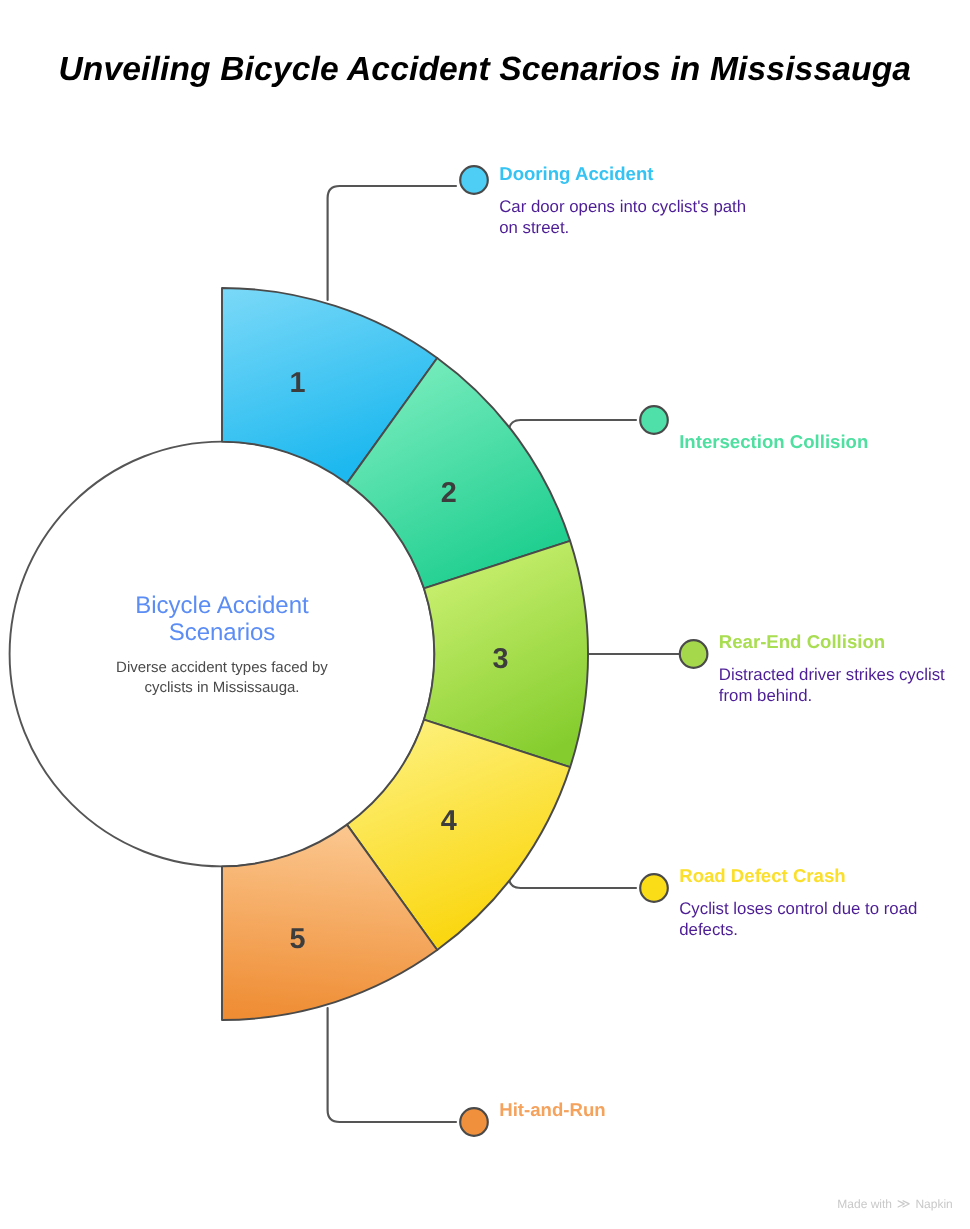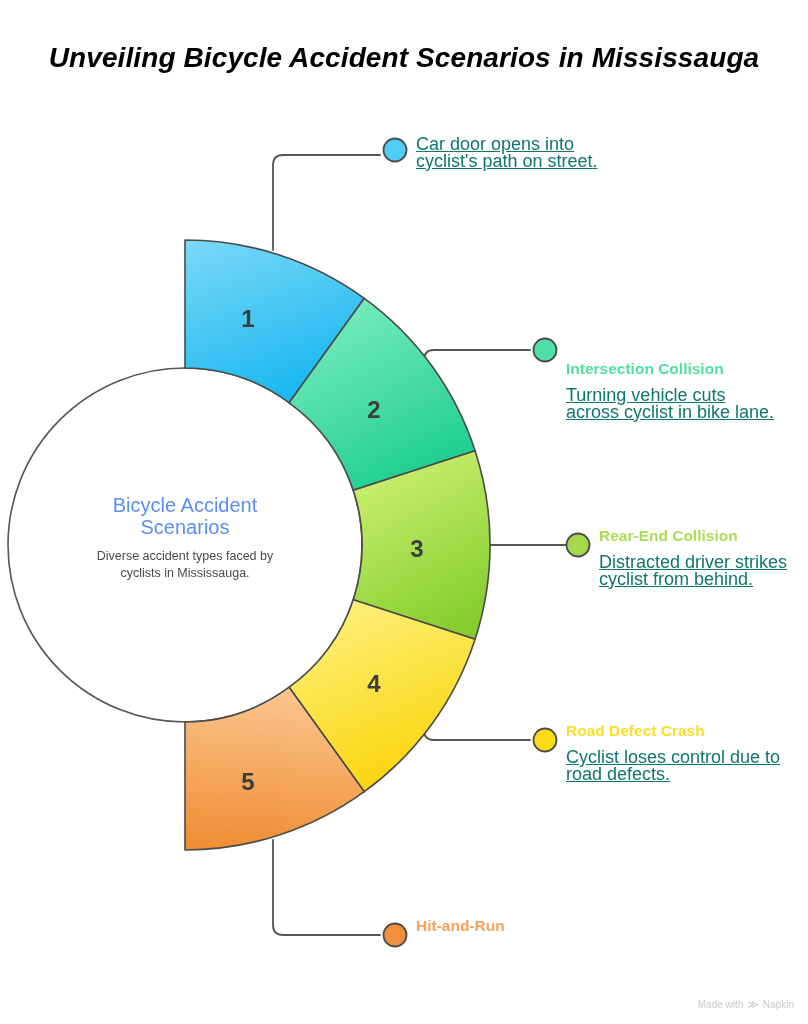--- a/index.html
+++ b/index.html
@@ -155,6 +155,7 @@
 <div class="center-desc">Diverse accident types faced by cyclists in Mississauga.</div>
 
 <div class="label-block" style="left:416px; top:136px;">
+  <p class="label-title" style="color:#35c3f3;">Dooring Accident</p>
   <p class="label-desc">Car door opens into cyclist's path on street.</p>
 </div>
 

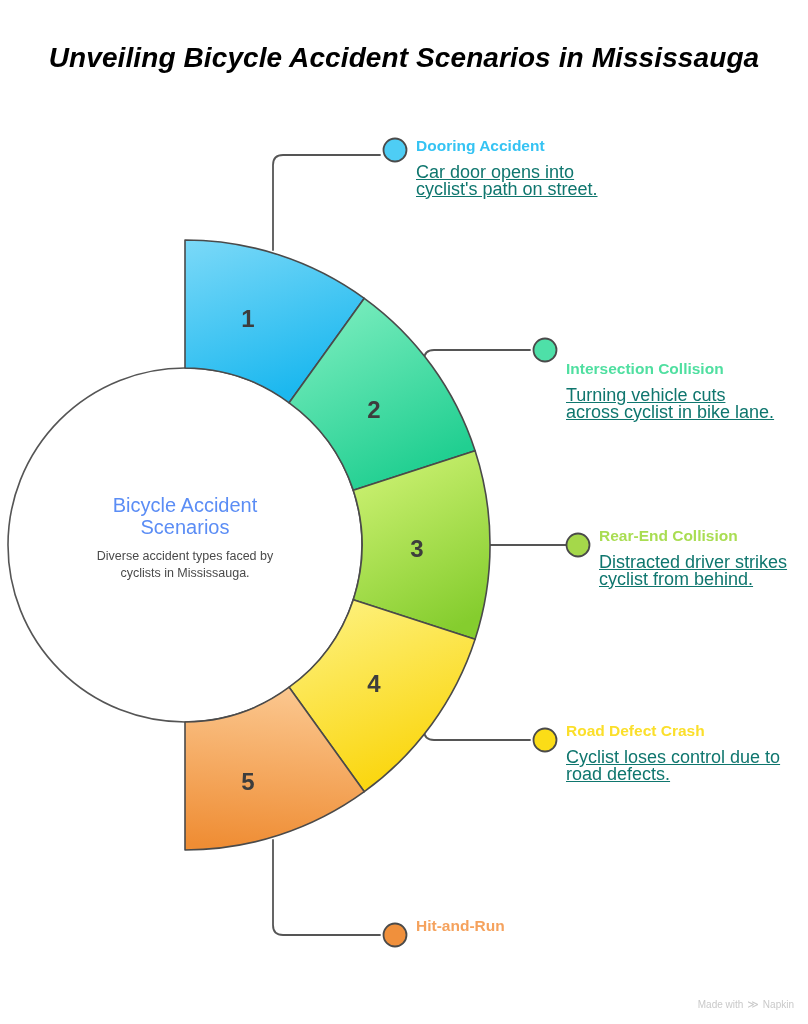--- a/index.html
+++ b/index.html
@@ -64,11 +64,10 @@
     margin:0 0 8px 0;
   }
   .label-desc{
-    font-size:18px;
-    color:#0f766e;
+    font-size:14px;
+    color:#4c1d95;
     line-height:16.5px;
     margin:0;
-    text-decoration:underline;
   }
   #watermark{
     position:absolute;

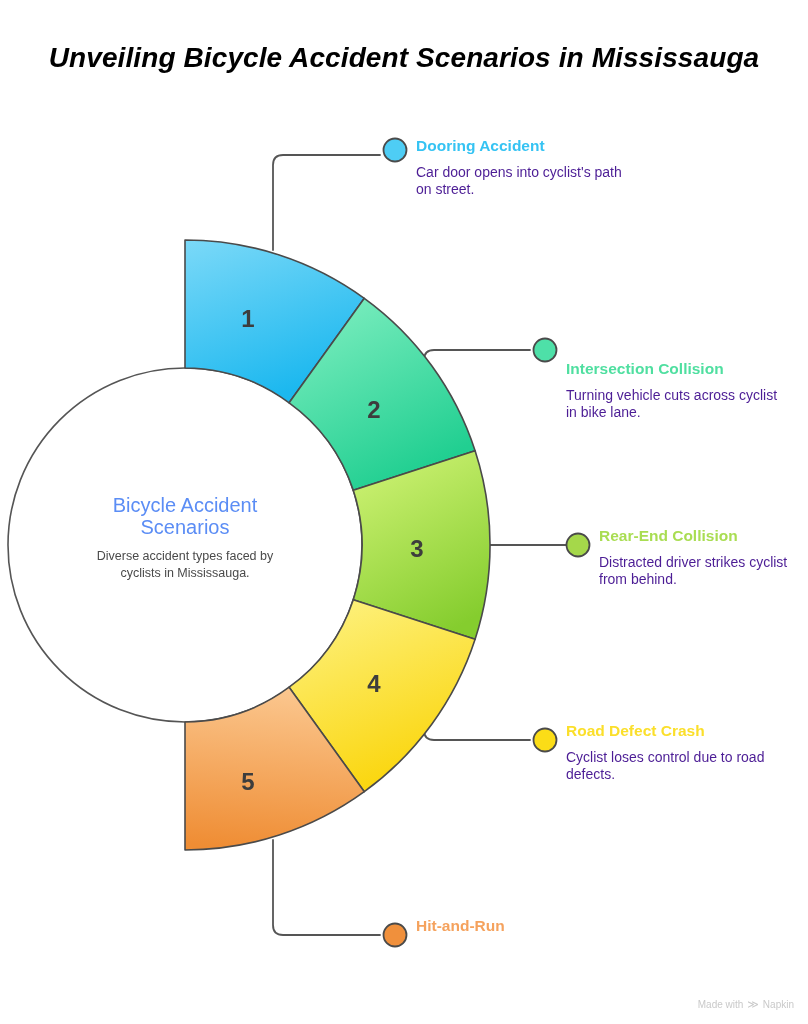--- a/index.html
+++ b/index.html
@@ -160,7 +160,6 @@
 
 <div class="label-block" style="left:566px; top:331px;margin-top:28px;">
   <p class="label-title" style="color:#4fdfa0;">Intersection Collision</p>
-  <p class="label-desc">Turning vehicle cuts across cyclist in bike lane.</p>
 </div>
 
 <div class="label-block" style="left:599px; top:526px;">

